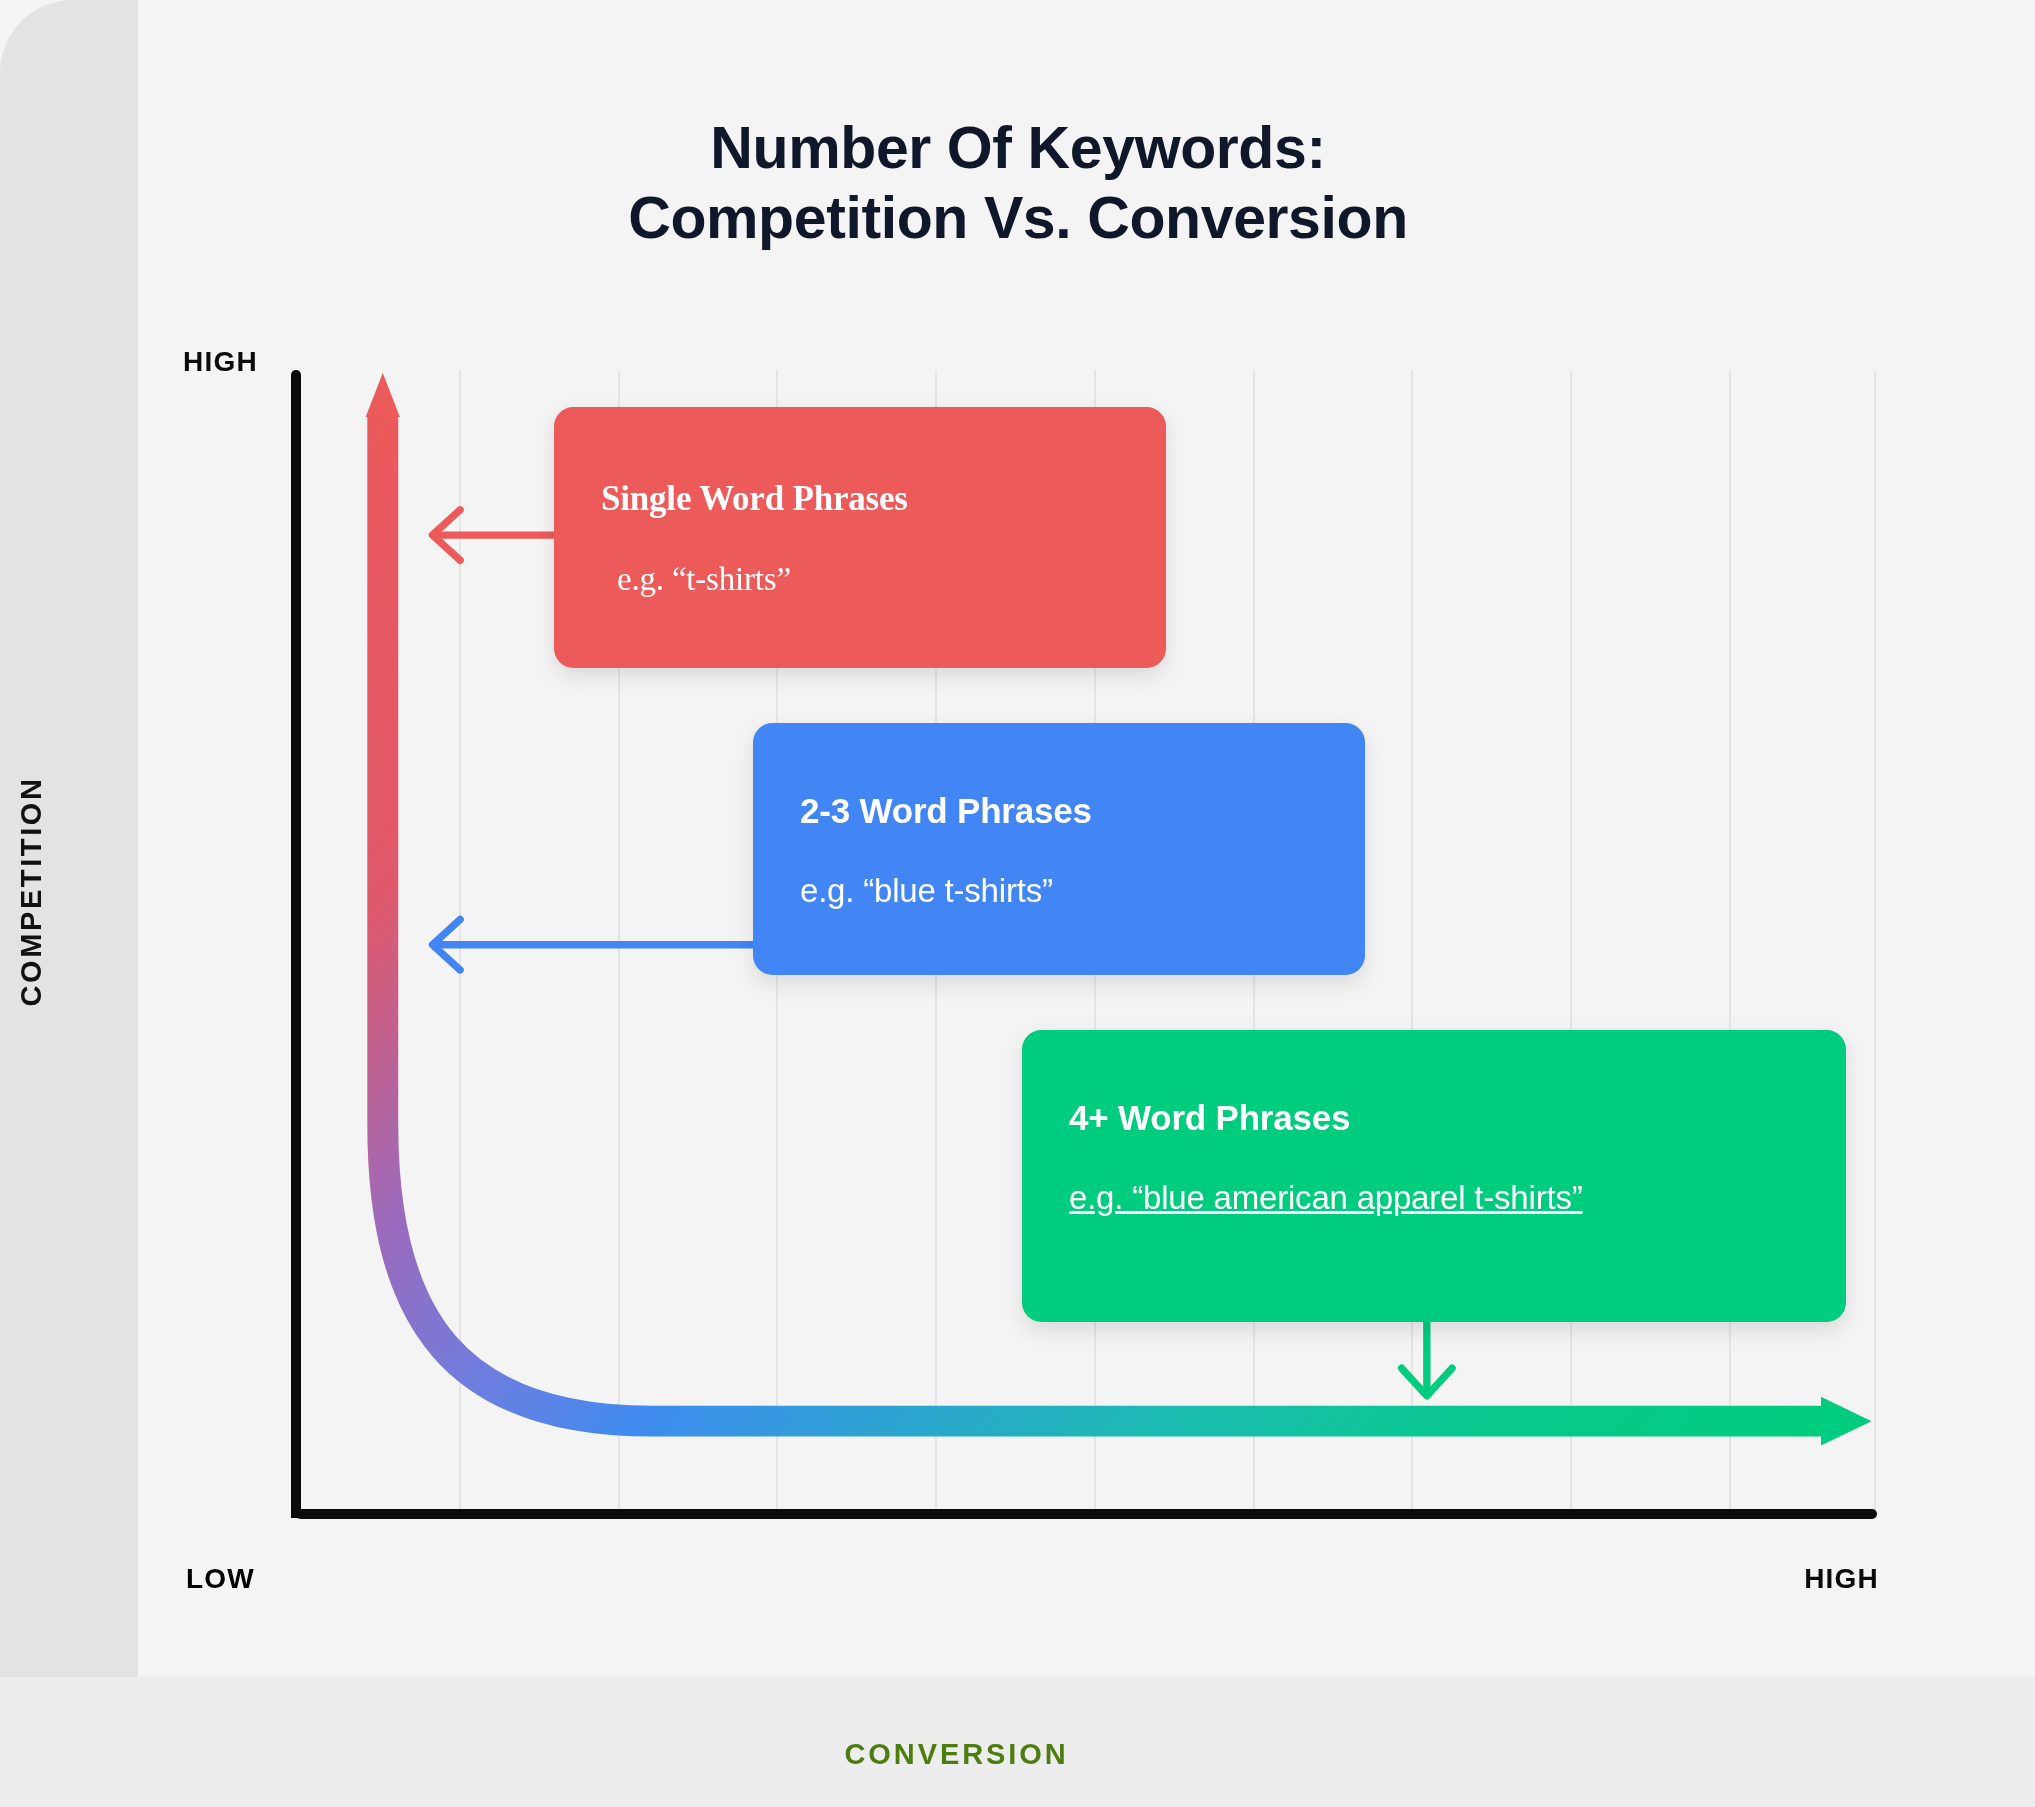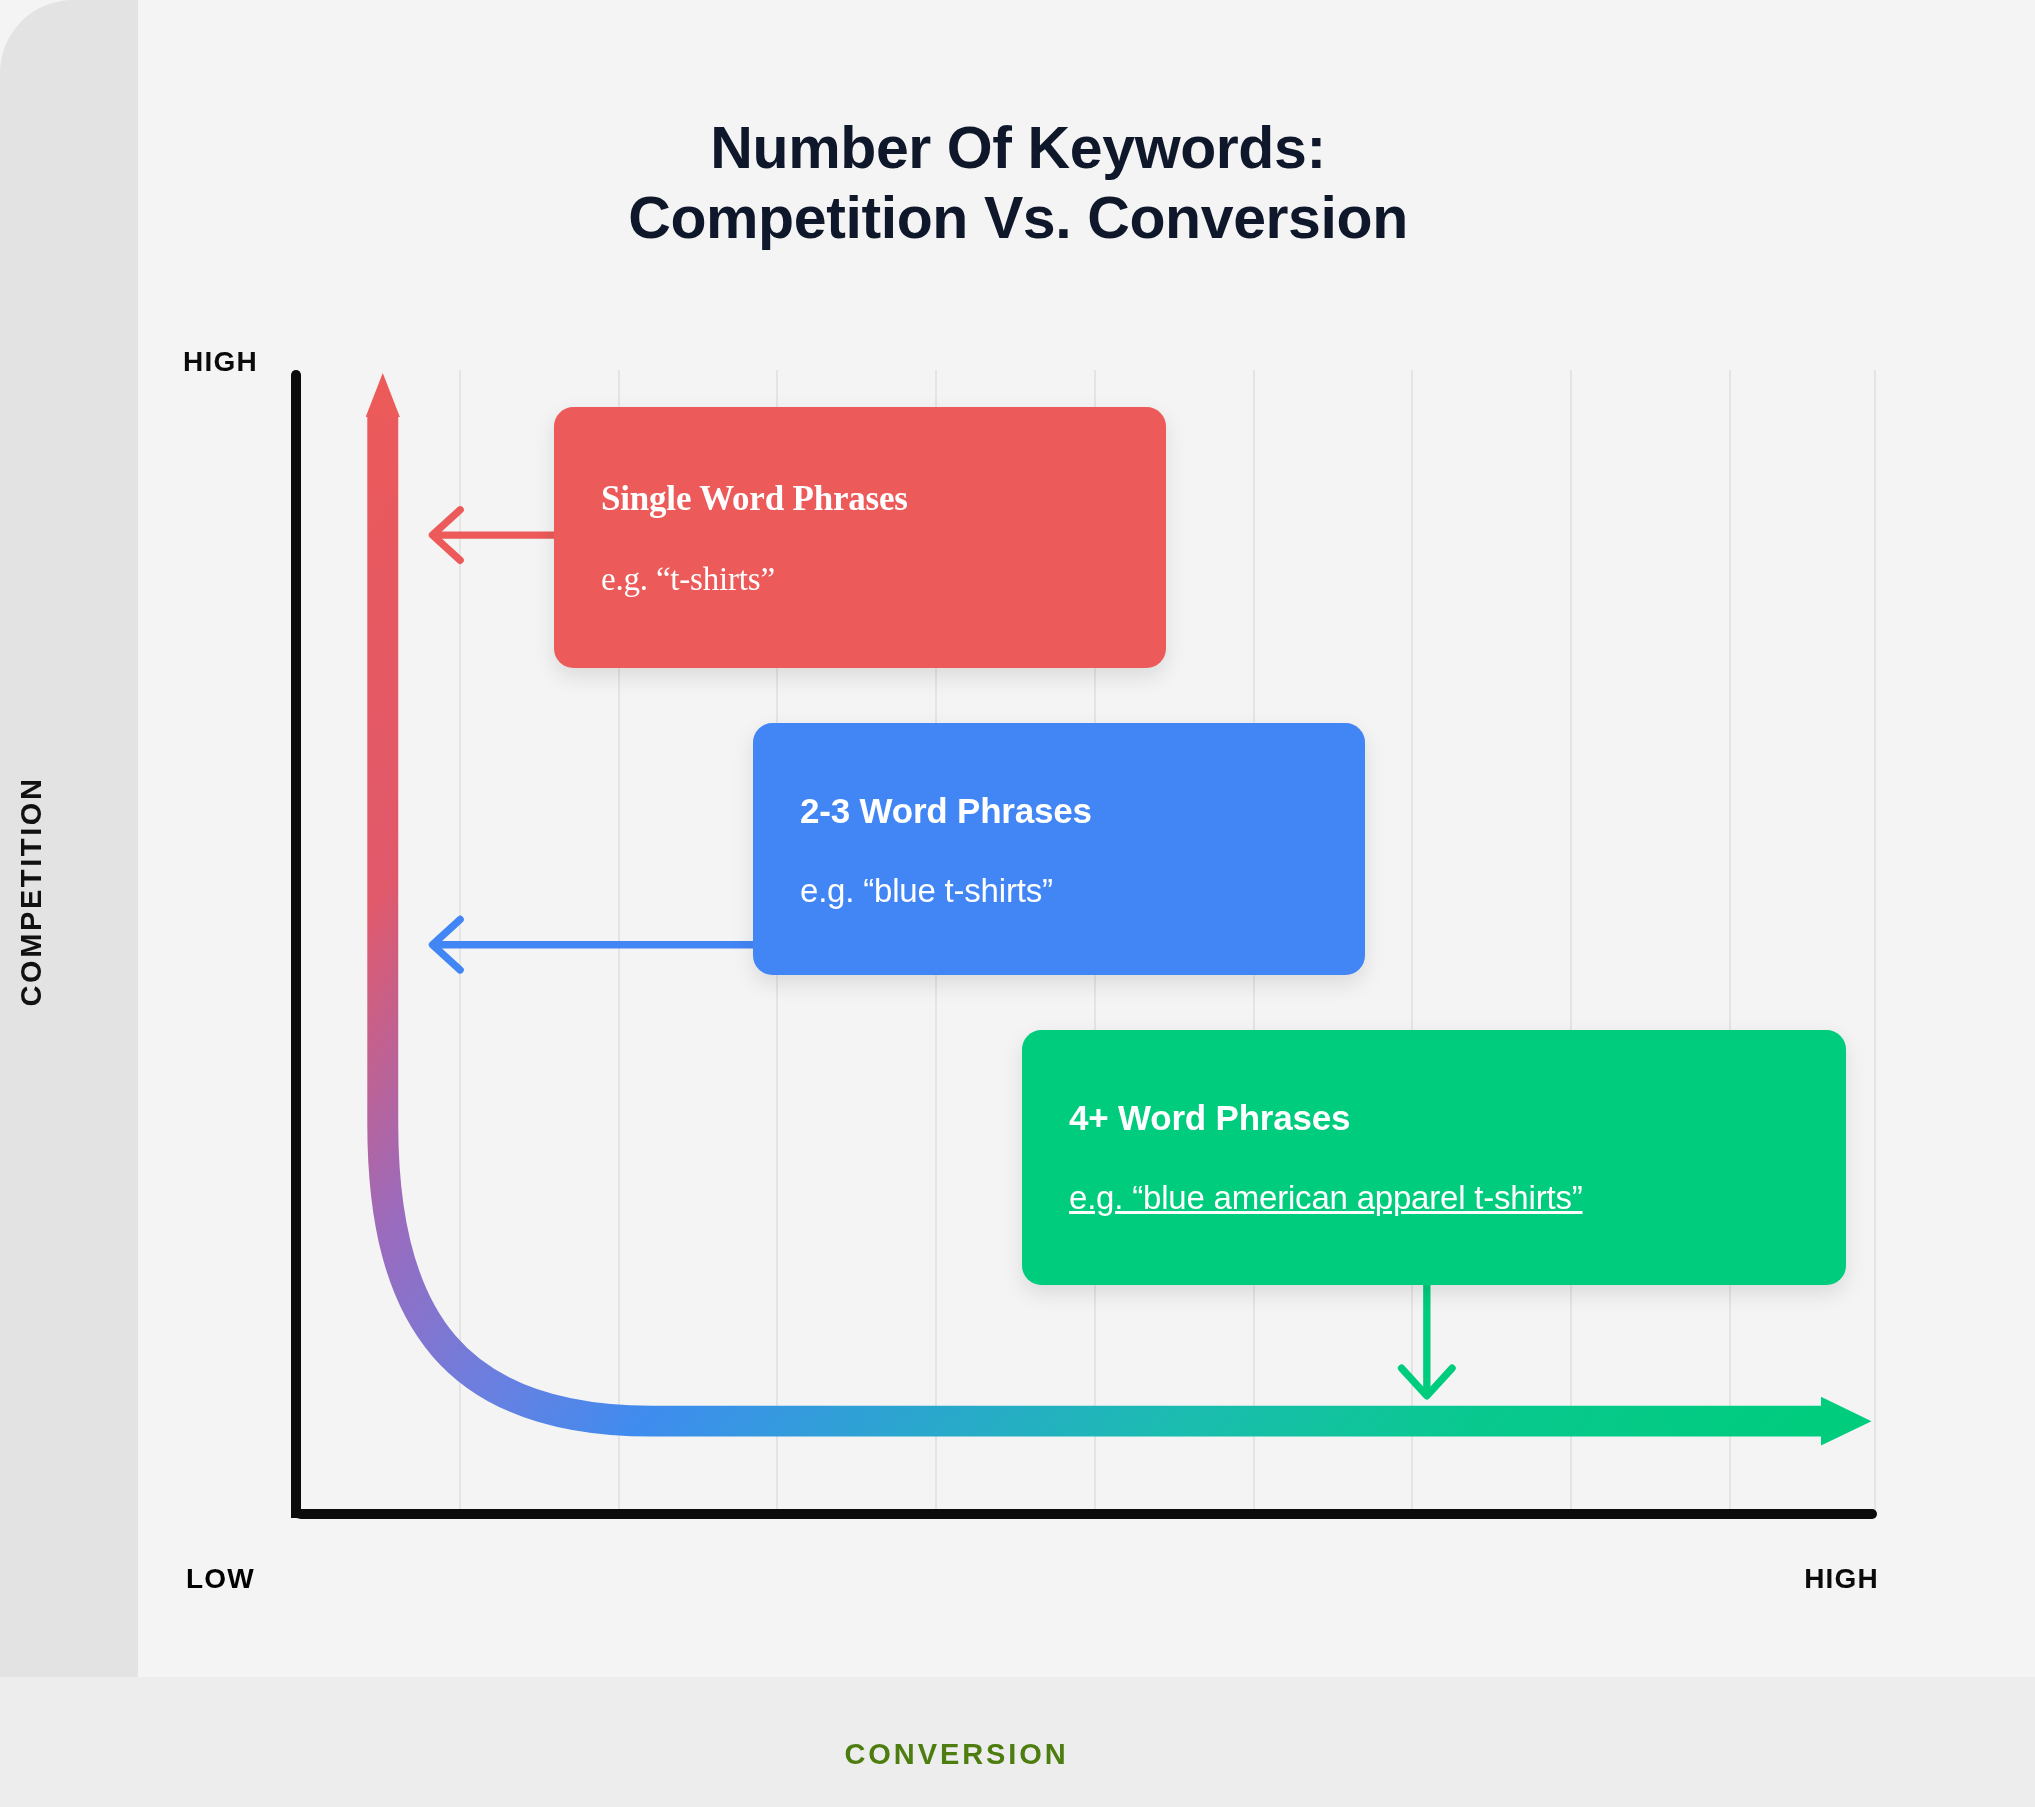--- a/index.html
+++ b/index.html
@@ -196,7 +196,7 @@
     font-family: Liberation Serif, serif;
   }
   .card-red .card-title { margin-top: 72px; }
-  .card-red .card-example { margin-top: 42px; }
+  .card-red .card-example { margin-top: 42px; margin-left: 16px; }
 
   .card-blue {
     left: 753px;

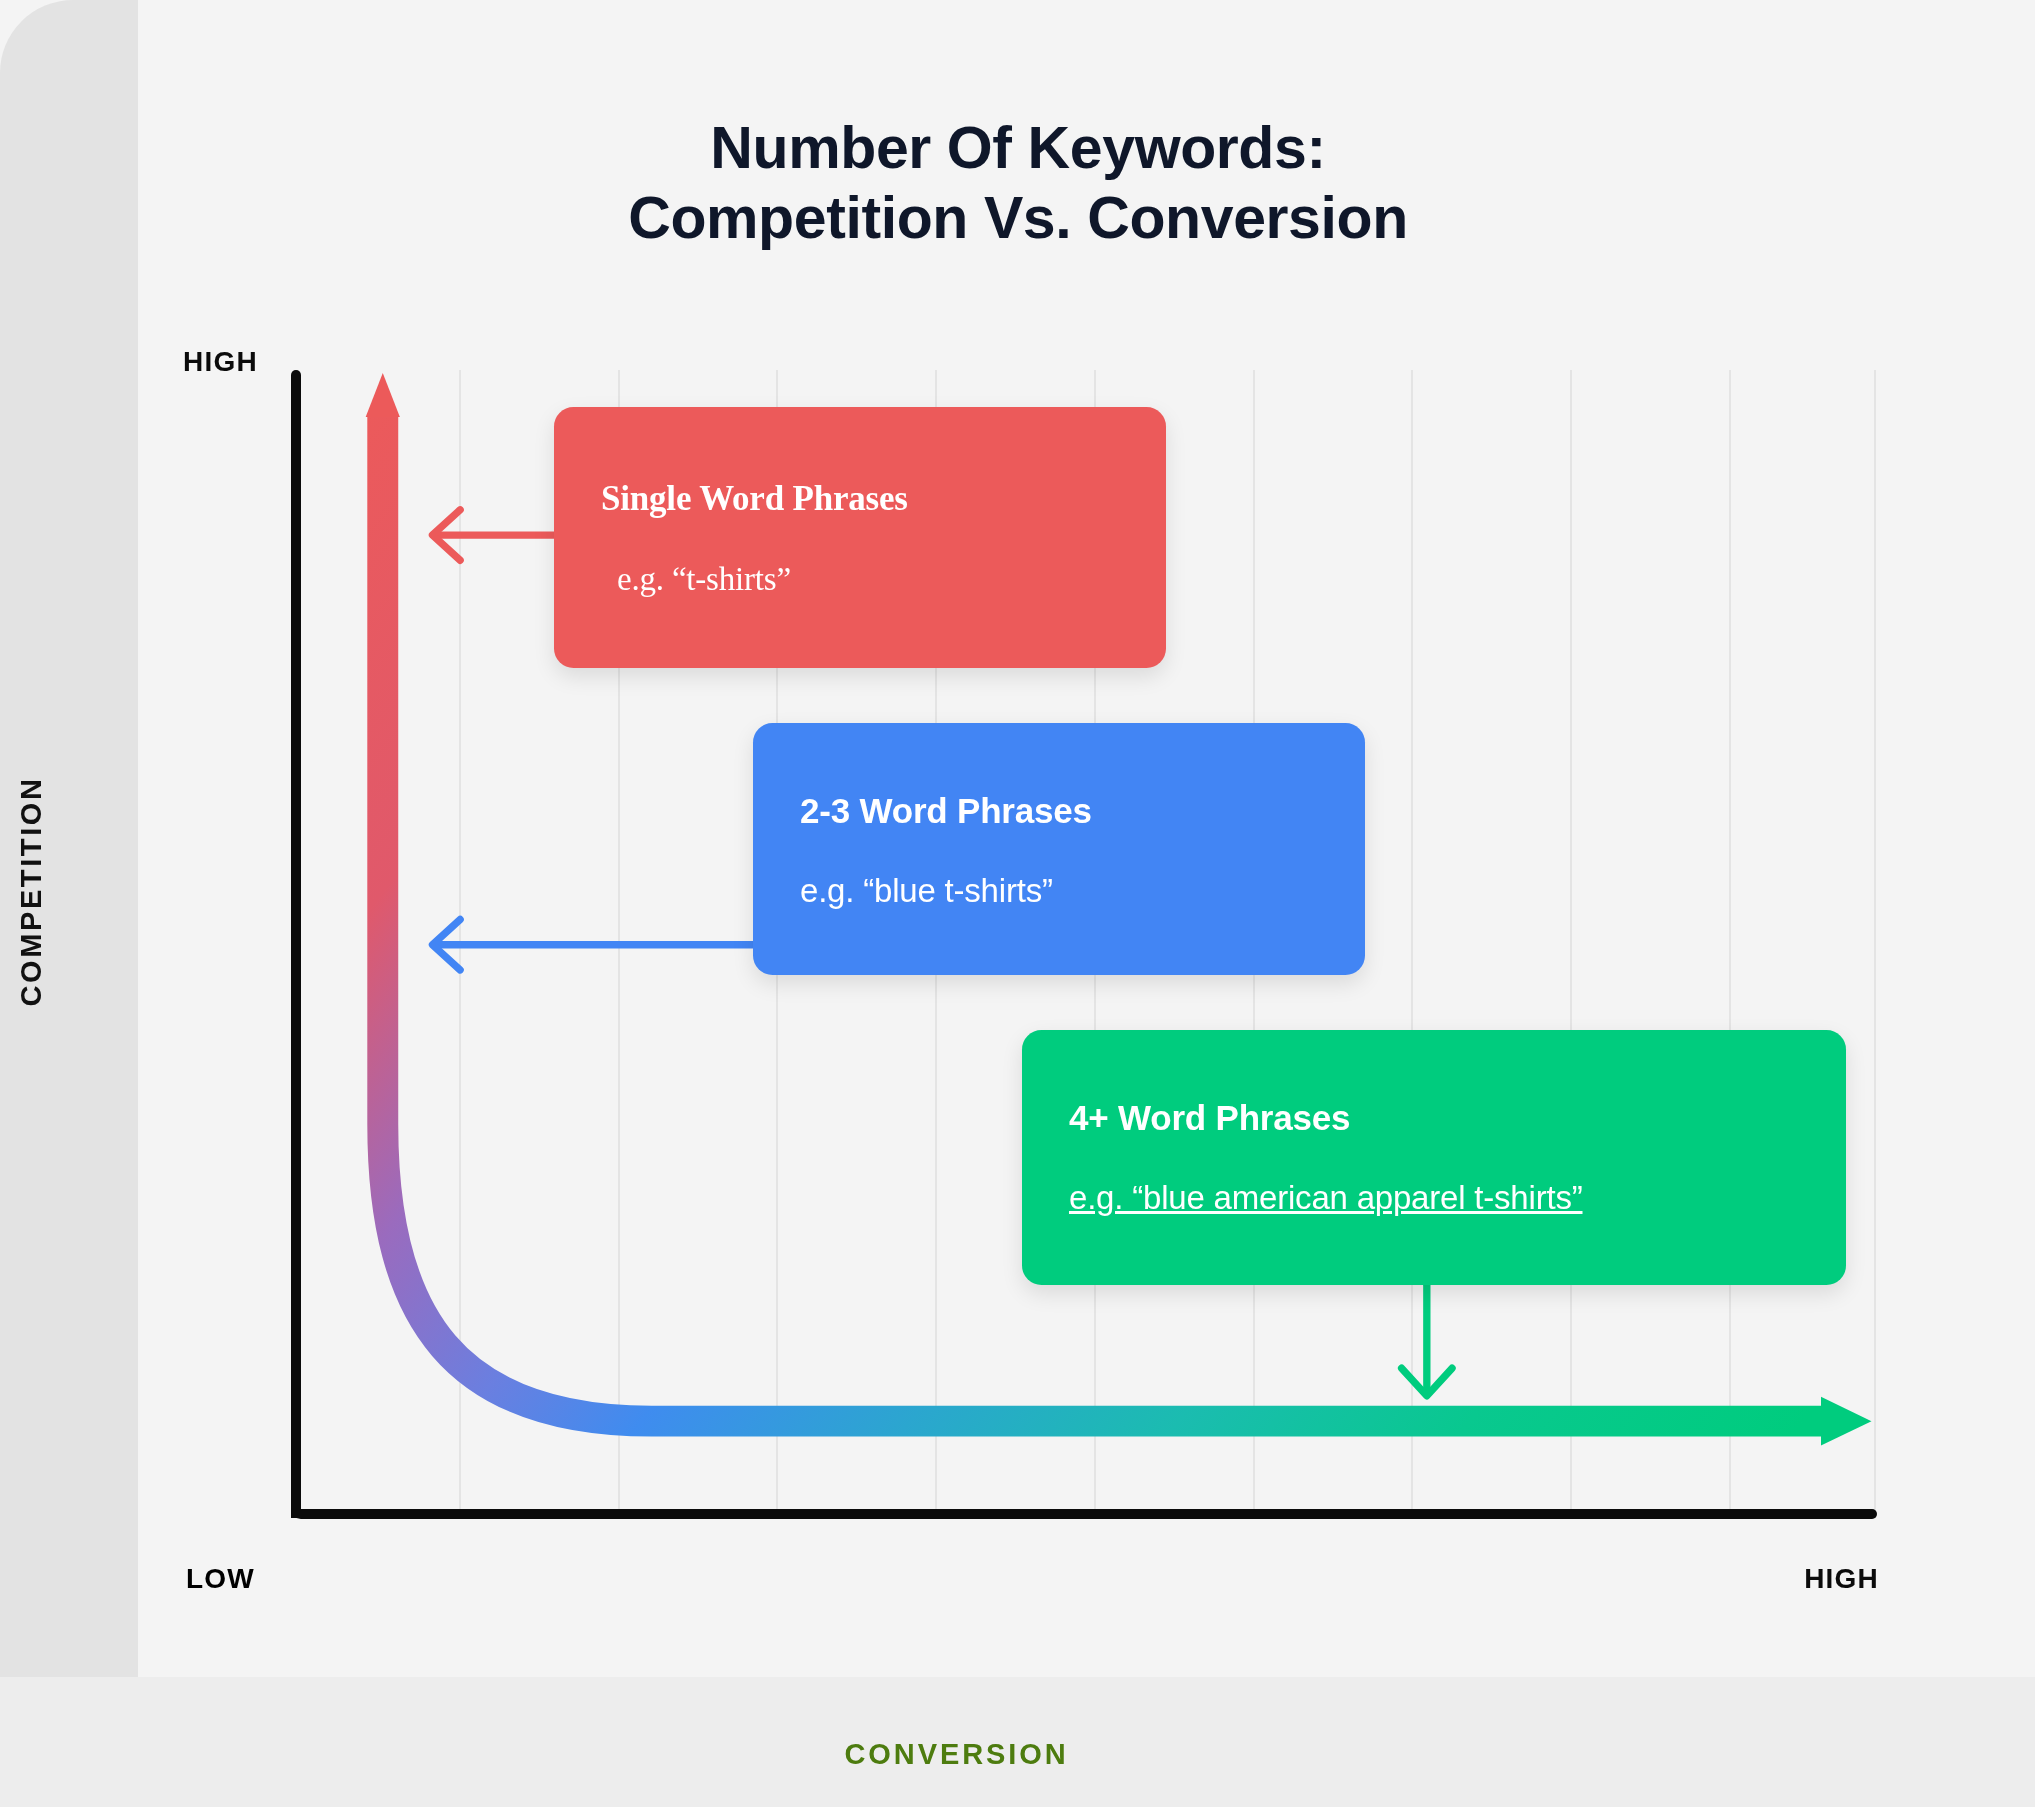--- a/index.html
+++ b/index.html
@@ -212,7 +212,7 @@
     left: 1022px;
     top: 1030px;
     width: 824px;
-    height: 255px;
+    height: 292px;
     background: #00cc7e;
   }
   .card-green .card-title { margin-top: 68px; }

